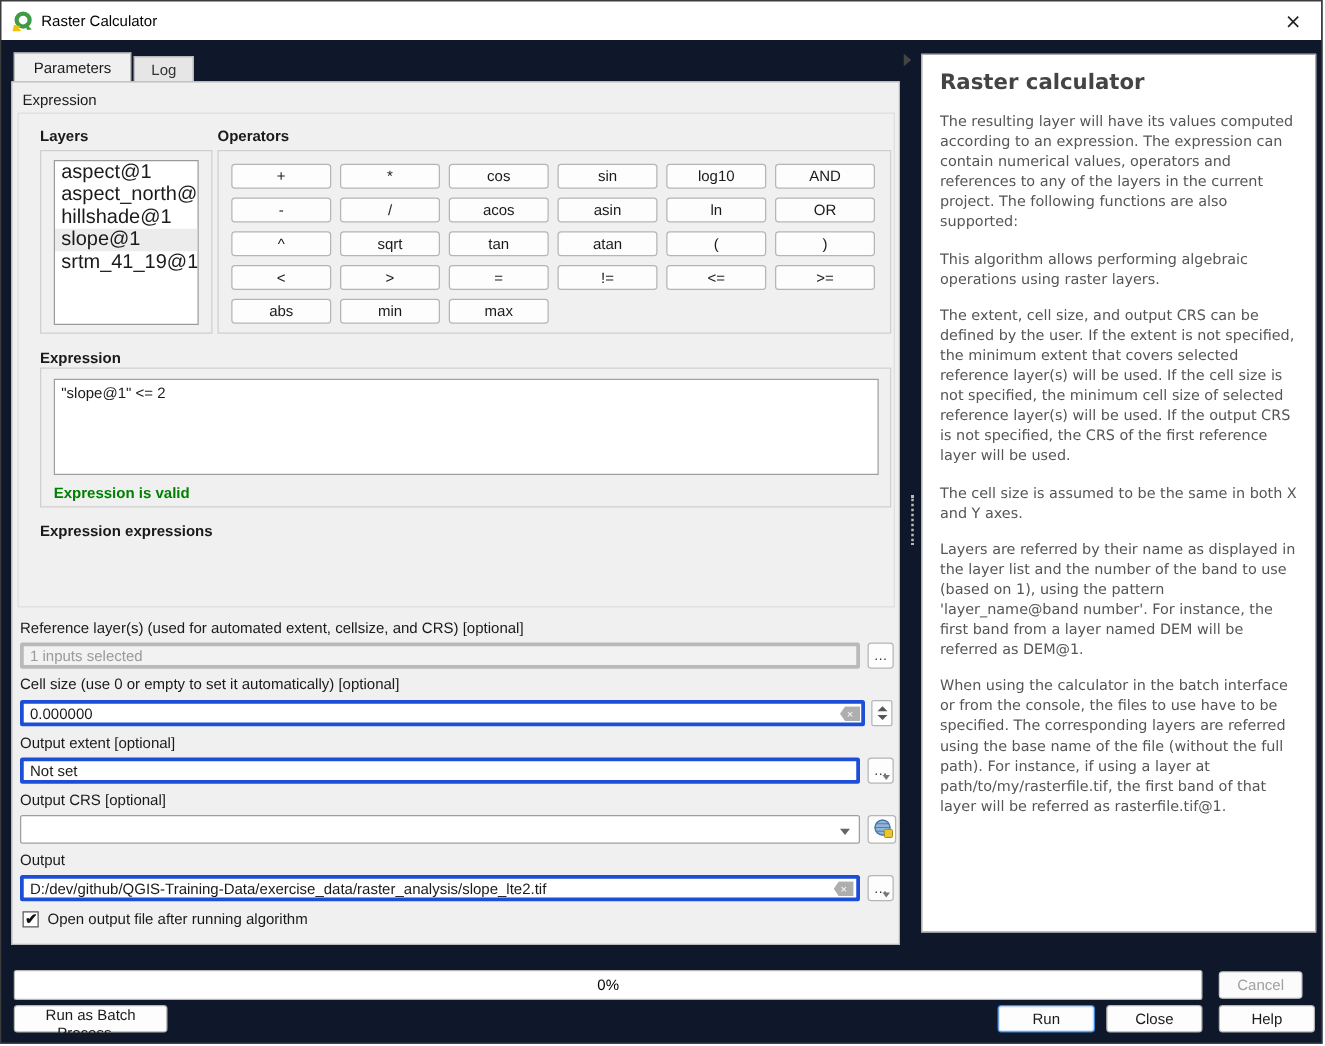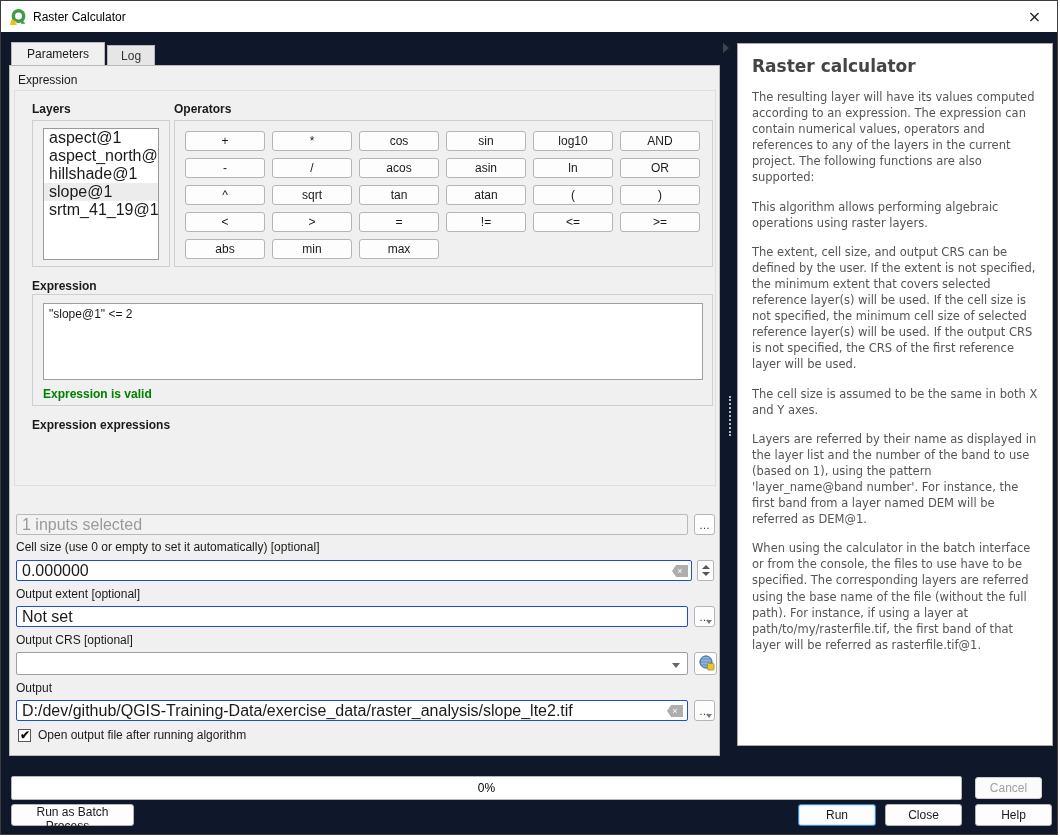--- a/index.html
+++ b/index.html
@@ -148,6 +148,7 @@
 
     <span class="bold-label" style="left:22px; top:352px;">Expression expressions</span>
 
+    <span class="plain-label" style="left:6px; top:429px;">Reference layer(s) (used for automated extent, cellsize, and CRS) [optional]</span>
     <input class="input disabled" style="left: 6px; top: 448px; width: 672px; height: 21px;" readonly="" value="1 inputs selected">
     <button class="browse" style="left:684px; top:448px; height:21px;">…</button>
 

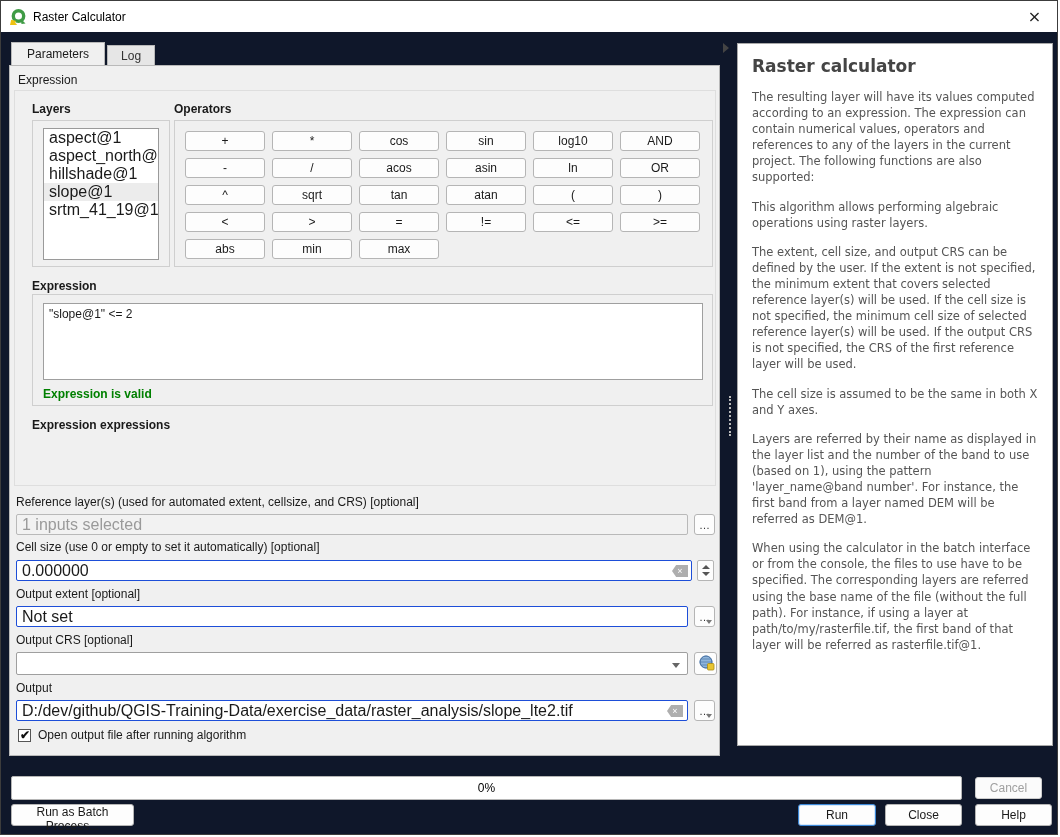--- a/index.html
+++ b/index.html
@@ -40,7 +40,7 @@
   .combo { position:absolute; background:#fff; border:1px solid #9f9f9f; border-radius:2px; font-size:12px; line-height:20px; padding:0 6px; overflow:hidden; white-space:nowrap; cursor:pointer; }
   .combo .arrow { position:absolute; right:7px; top:9px; width:0; height:0; border-left:4px solid transparent; border-right:4px solid transparent; border-top:5px solid #666; }
 
-  .input { position:absolute; background:#fff; border:1px solid #1d4ed8; border-radius:2px; font-family:"Liberation Sans", sans-serif; font-size:16px; padding:0 5px; color:#1a1a1a; }
+  .input { position:absolute; background:#fff; border:3px solid #1d4ed8; border-radius:2px; font-family:"Liberation Sans", sans-serif; font-size:12px; padding:0 5px; color:#1a1a1a; }
   .input:disabled, .input.disabled { background:#f2f2f2; color:#9a9a9a; border-color:#b9b9b9; }
   .browse { position:absolute; width:21px; background:#fdfdfd; border:1px solid #b5b5b5; border-radius:3px; font-size:11px; color:#333; cursor:pointer; line-height:10px; }
   .browse .mini-arrow { position:absolute; right:2px; bottom:2px; width:0; height:0; border-left:3px solid transparent; border-right:3px solid transparent; border-top:4px solid #777; }

